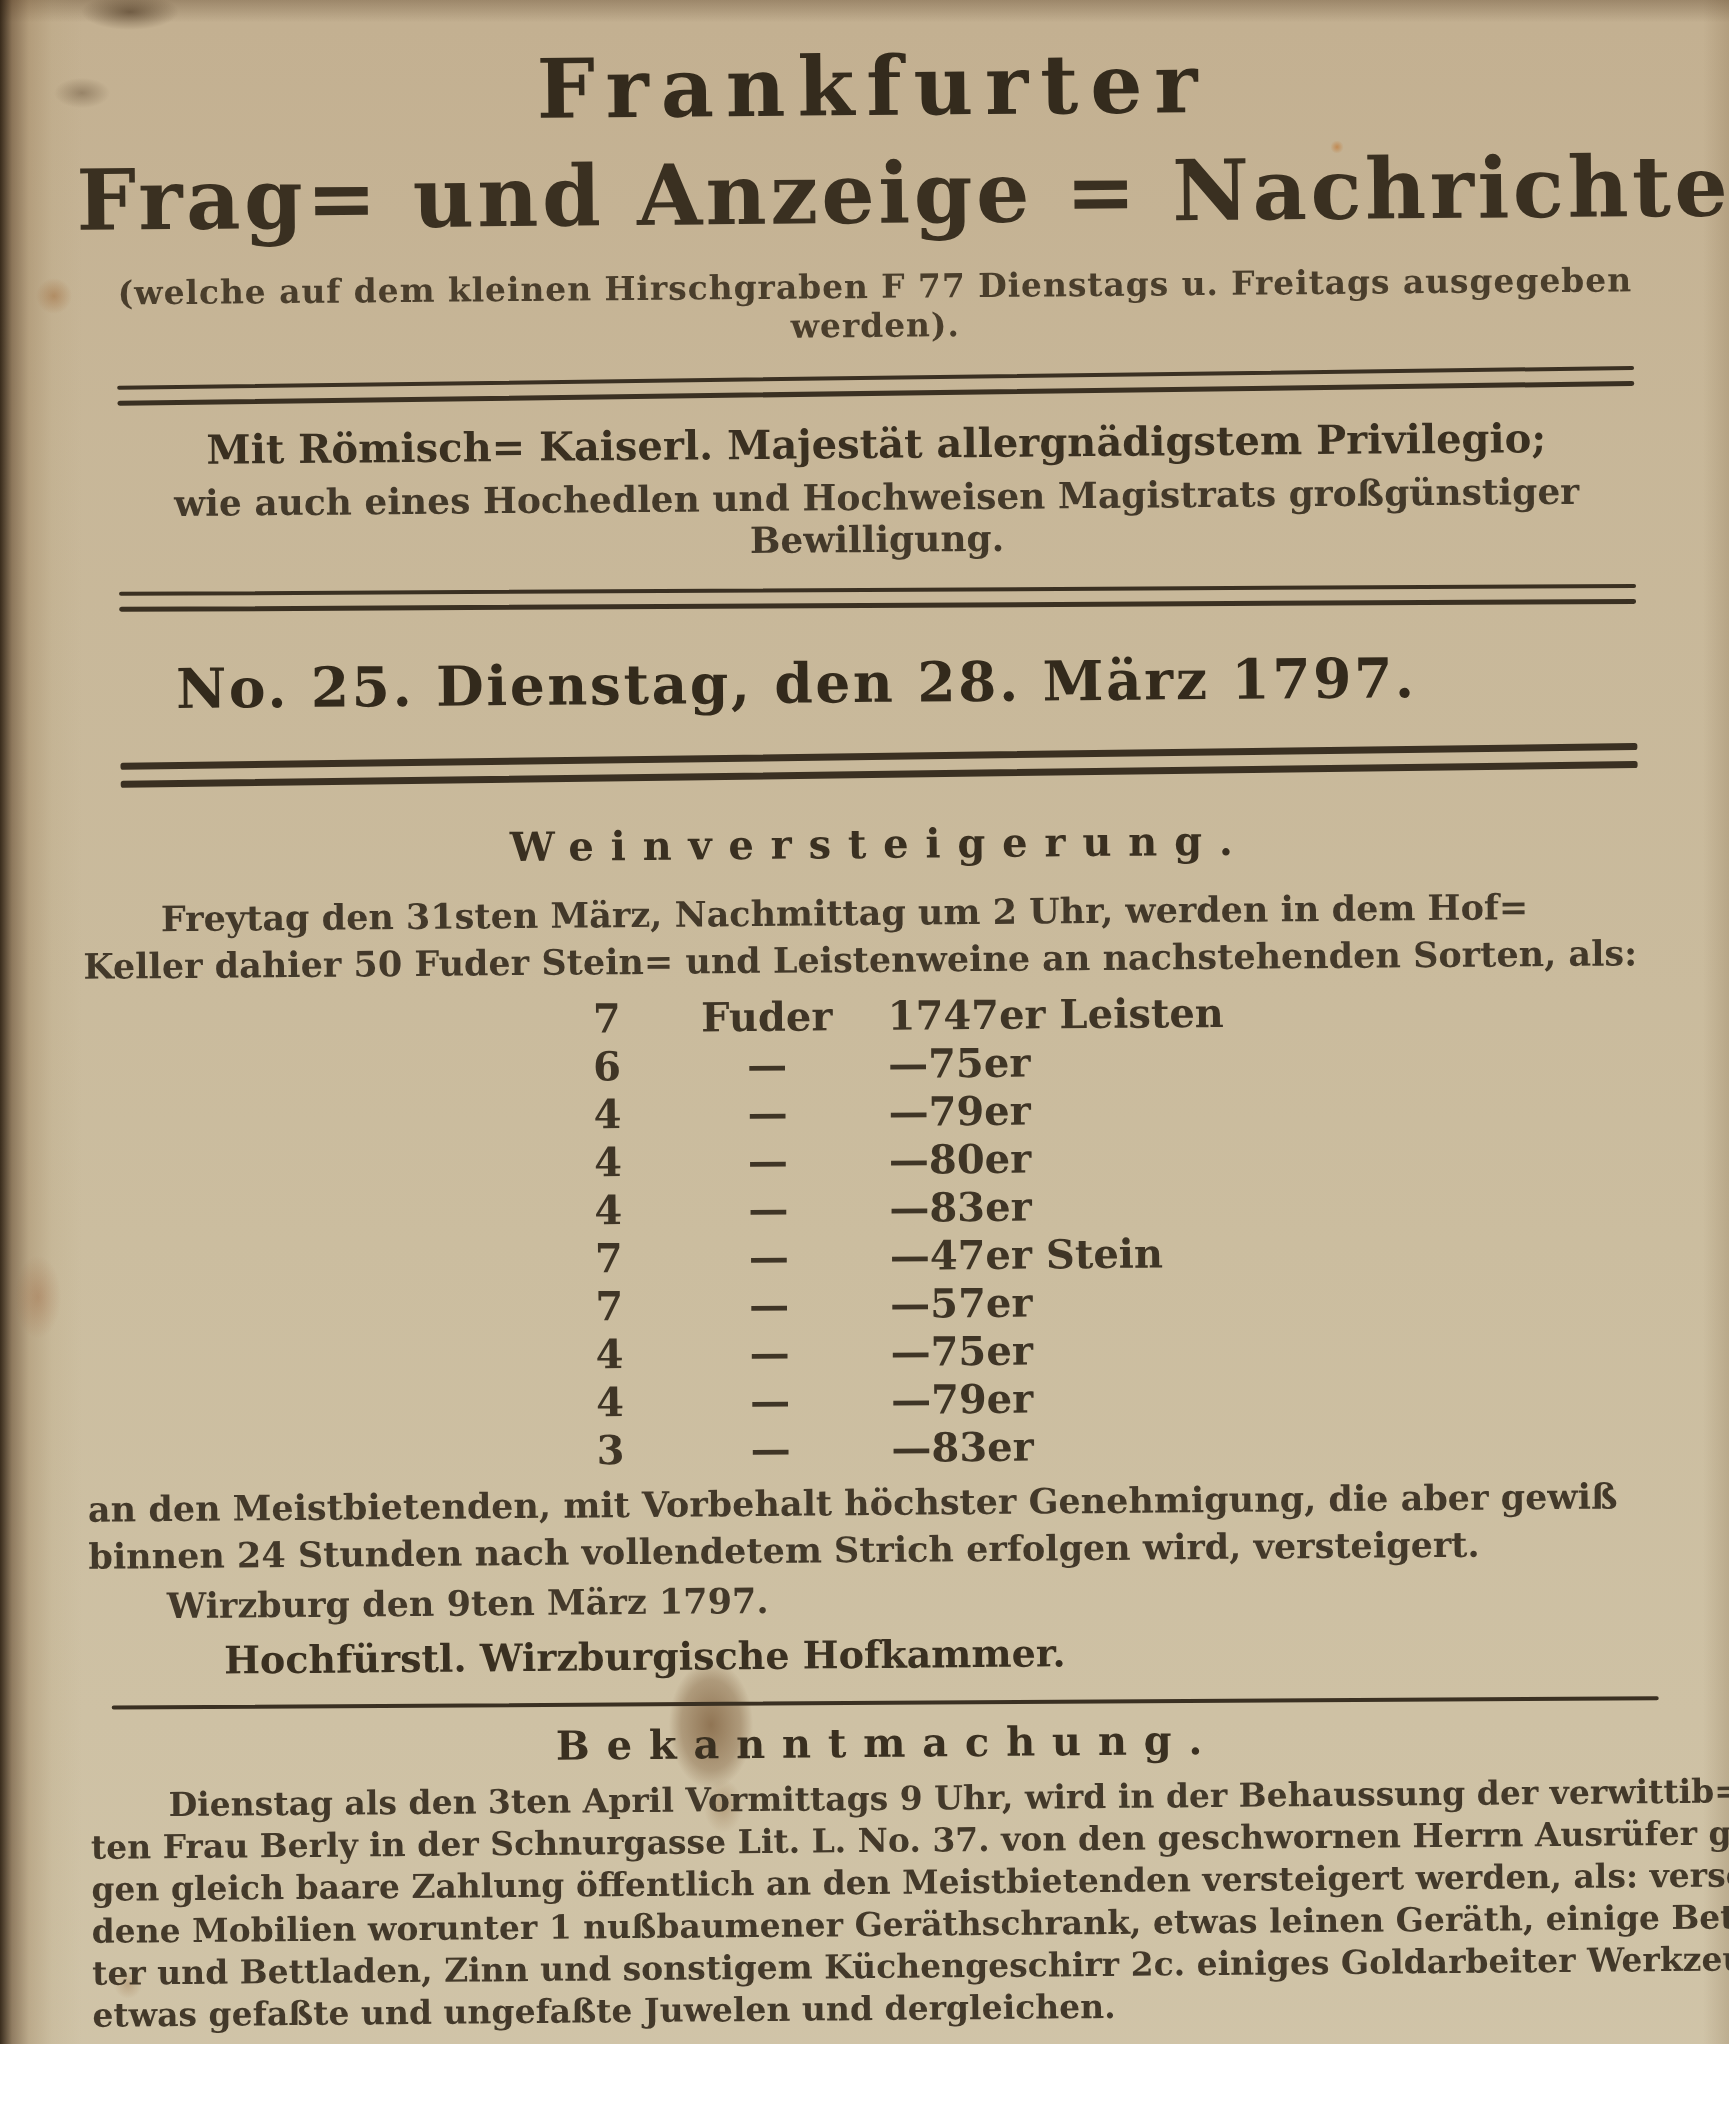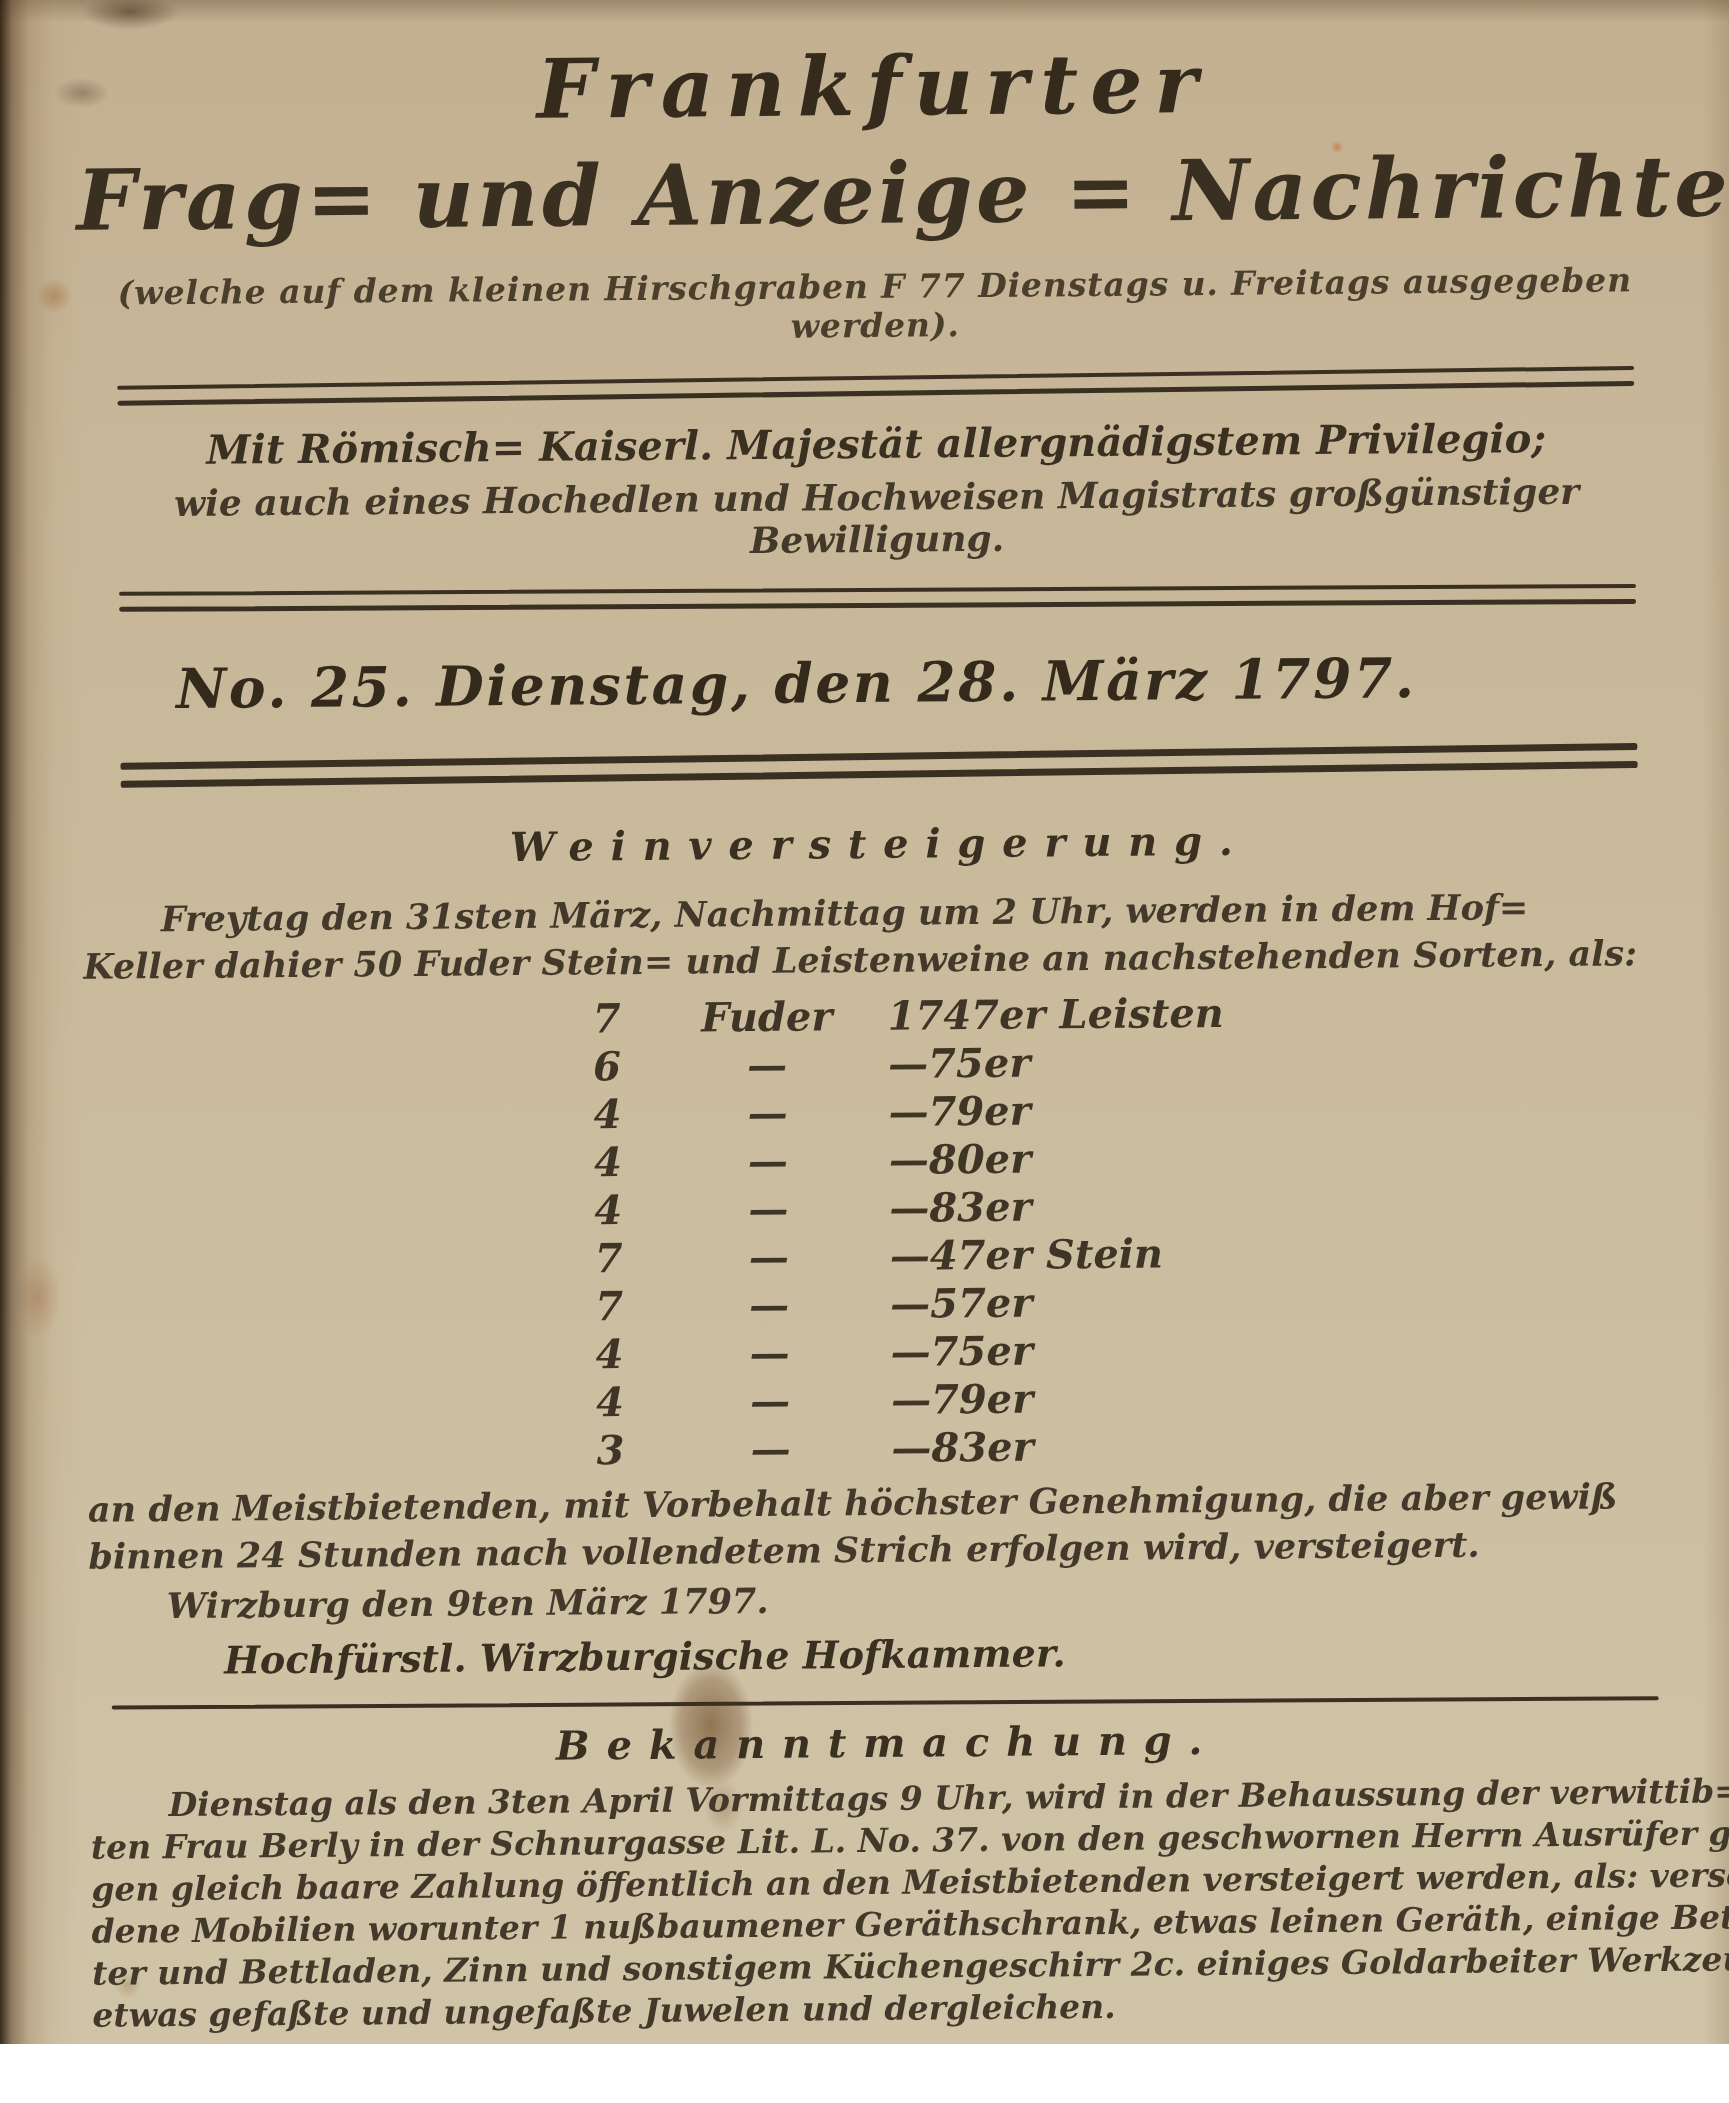--- a/index.html
+++ b/index.html
@@ -33,7 +33,6 @@
       
       linear-gradient(180deg, rgba(176,146,112,0.28) 0%, rgba(176,146,112,0.10) 22%, rgba(210,202,172,0.12) 60%, rgba(222,216,192,0.30) 100%),
       #cabb9d;
-    font-style: italic;
   }
   .content{
     position:absolute;inset:0;

